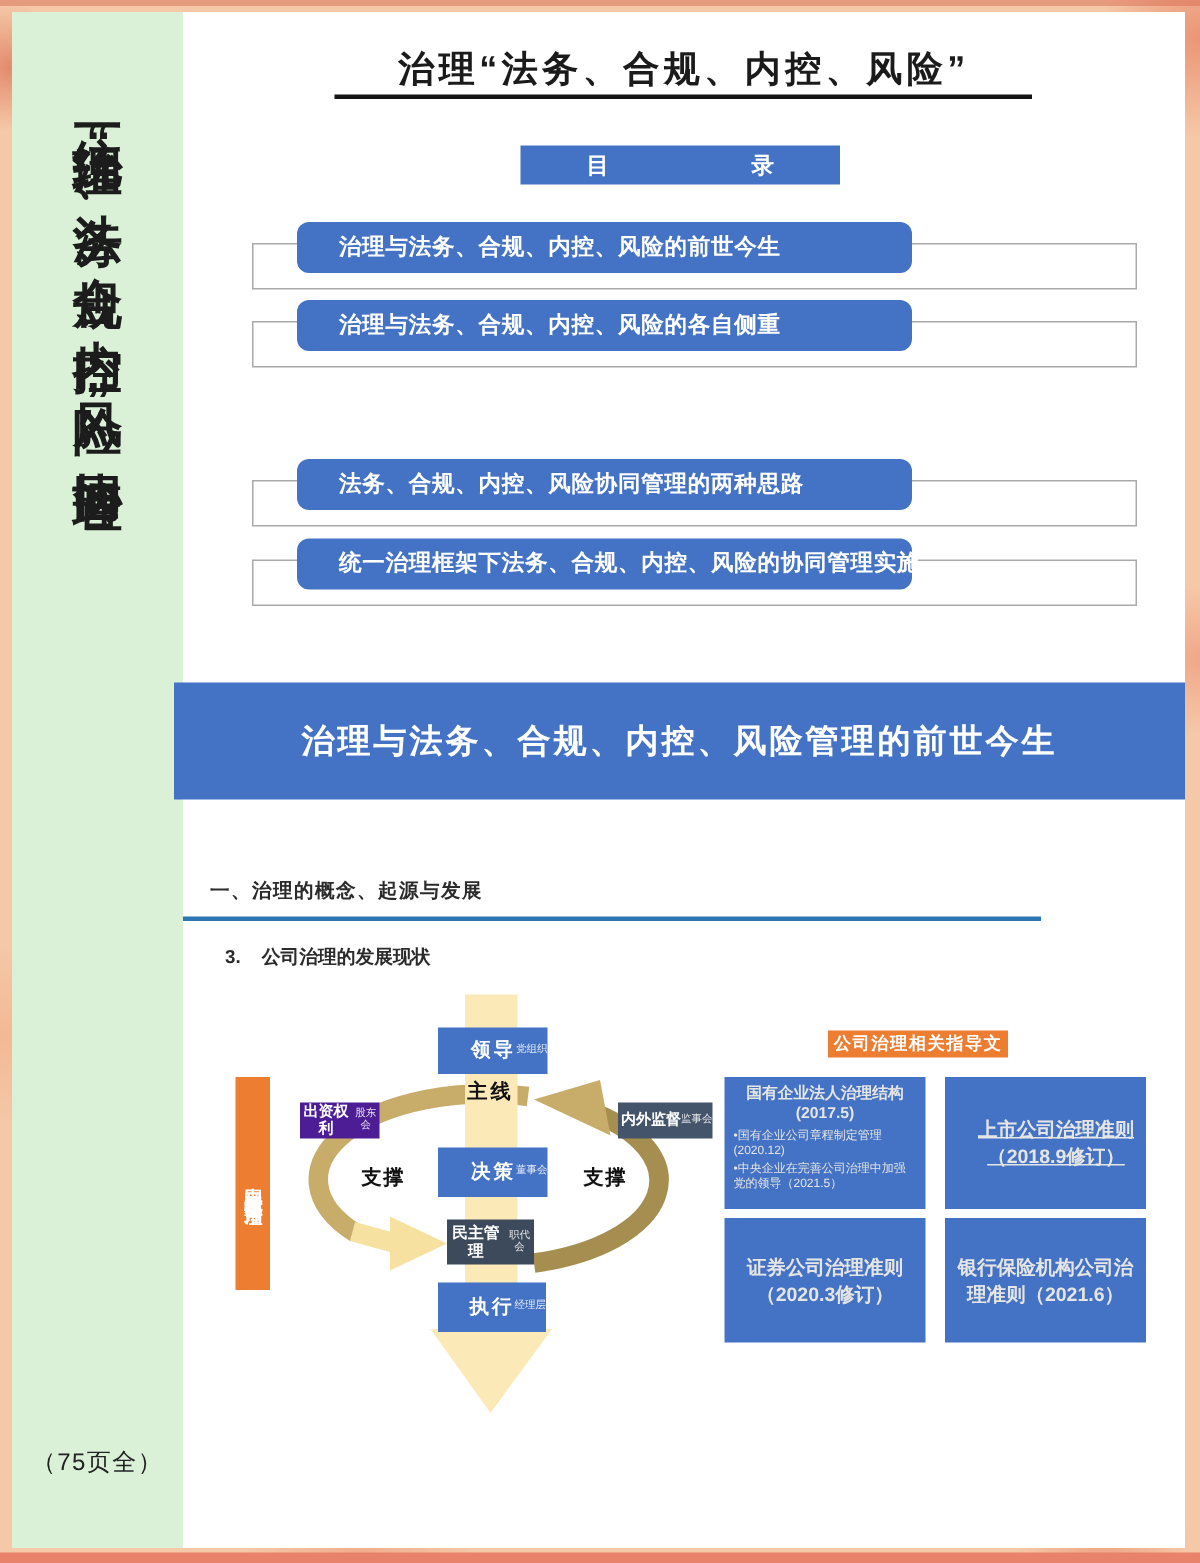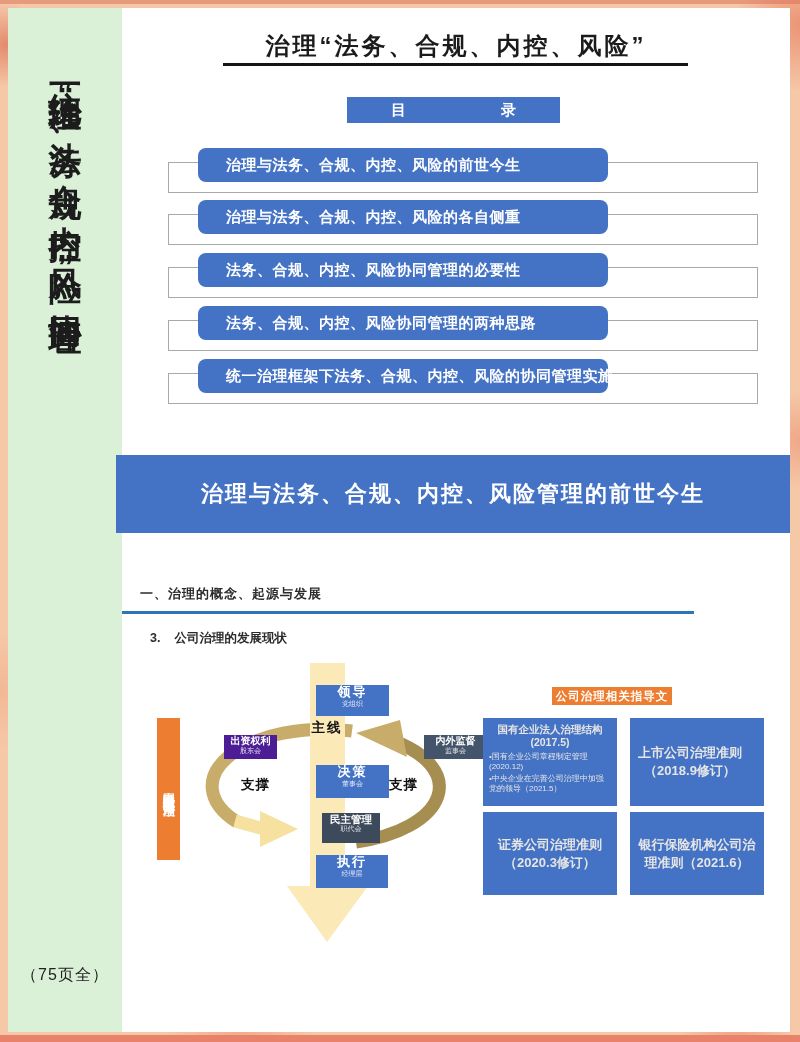--- a/index.html
+++ b/index.html
@@ -127,10 +127,6 @@
     <div class="toc-ghost"></div>
     <div class="toc-btn">治理与法务、合规、内控、风险的前世今生</div>
   </div>
-  <div class="toc-row" style="top:245px;">
-    <div class="toc-ghost"></div>
-    <div class="toc-btn">法务、合规、内控、风险协同管理的必要性</div>
-  </div>
   <div class="toc-row" style="top:298px;">
     <div class="toc-ghost"></div>
     <div class="toc-btn">法务、合规、内控、风险协同管理的两种思路</div>

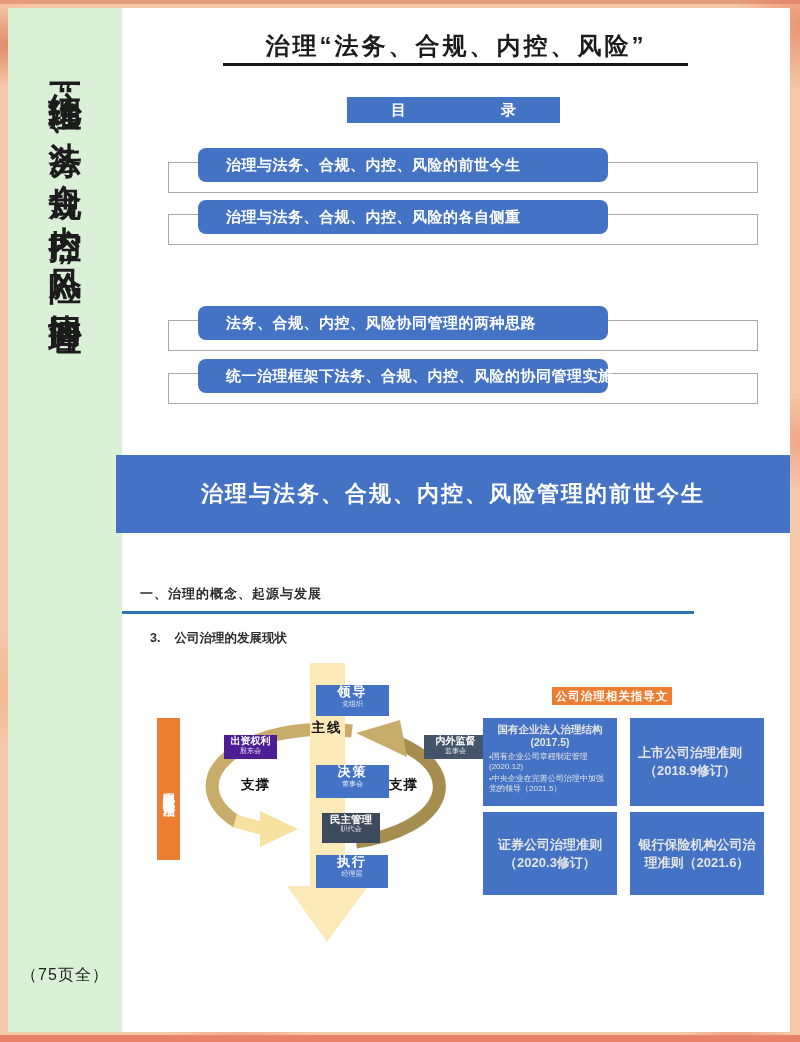--- a/index.html
+++ b/index.html
@@ -64,8 +64,8 @@
   .cn-bar span { writing-mode:vertical-rl; text-orientation:upright; color:#fff; font-size:12px;
                  font-weight:bold; letter-spacing:1.5px; white-space:nowrap; }
 
-  .node { position:absolute; display:flex; flex-direction:column; align-items:center; justify-content:flex-start;
-          color:#fff; text-align:center;margin-left:24px; }
+  .node { position:absolute; display:flex; flex-direction:row; align-items:center; justify-content:flex-end;
+          color:#fff; text-align:center; }
   .node .t  { font-size:13px; font-weight:bold; letter-spacing:2px; line-height:1.15; }
   .node .s  { font-size:7px; color:rgba(255,255,255,.85); line-height:1.2; }
   .node-leader     { left:170px; top:677px; width:73px; height:31px; background:#4472c4; }

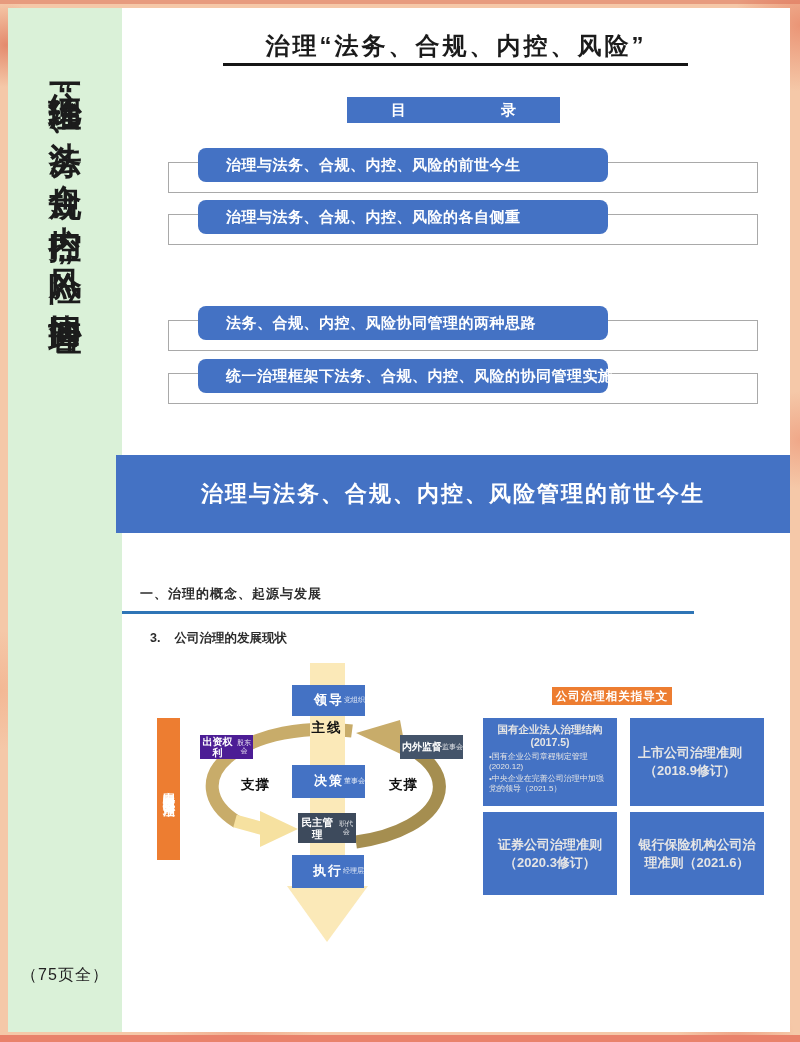--- a/index.html
+++ b/index.html
@@ -72,7 +72,7 @@
   .node-funding    { left:78px;  top:727px; width:53px; height:24px; background:#4c1d95; }
   .node-funding .t { font-size:10px; letter-spacing:0; }
   .node-decision   { left:170px; top:757px; width:73px; height:33px; background:#4472c4; }
-  .node-superv     { left:278px; top:727px; width:63px; height:24px; background:#44546a; }
+  .node-superv     { left:290px; top:727px; width:63px; height:24px; background:#44546a; }
   .node-superv .t  { font-size:10px; letter-spacing:0; }
   .node-democ      { left:176px; top:805px; width:58px; height:30px; background:#3d4a5c; }
   .node-democ .t   { font-size:10.5px; letter-spacing:0; }

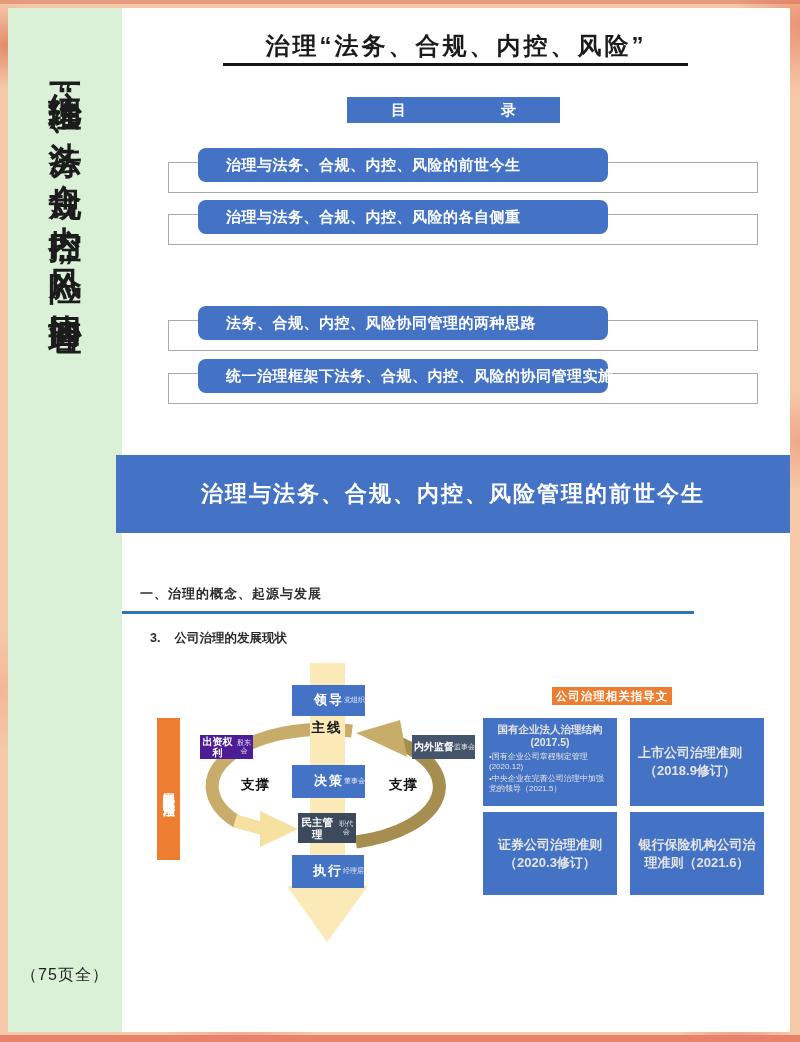--- a/index.html
+++ b/index.html
@@ -91,8 +91,8 @@
   .gbox-a { left:361px; top:710px; height:88px; padding:5px 6px; }
   .gbox-a .hd { text-align:center; font-size:10.5px; font-weight:bold; line-height:1.25; margin-bottom:3px; }
   .gbox-a .bl { font-size:8px; line-height:1.25; margin-top:2px; }
-  .gbox-b { left:508px; top:710px; height:88px; display:flex; align-items:center; justify-content:flex-start;
-            text-align:center; font-size:13px; font-weight:bold; line-height:1.35; padding:0 8px; }
+  .gbox-b { left:508px; top:710px; height:88px; display:flex; align-items:center; justify-content:flex-end;
+            text-align:center; font-size:13px; font-weight:bold; line-height:1.35; padding:0 8px;text-decoration:underline; }
   .gbox-c { left:361px; top:804px; height:83px; display:flex; align-items:center; justify-content:center;
             text-align:center; font-size:13px; font-weight:bold; line-height:1.35; padding:0 8px; }
   .gbox-d { left:508px; top:804px; height:83px; display:flex; align-items:center; justify-content:center;

